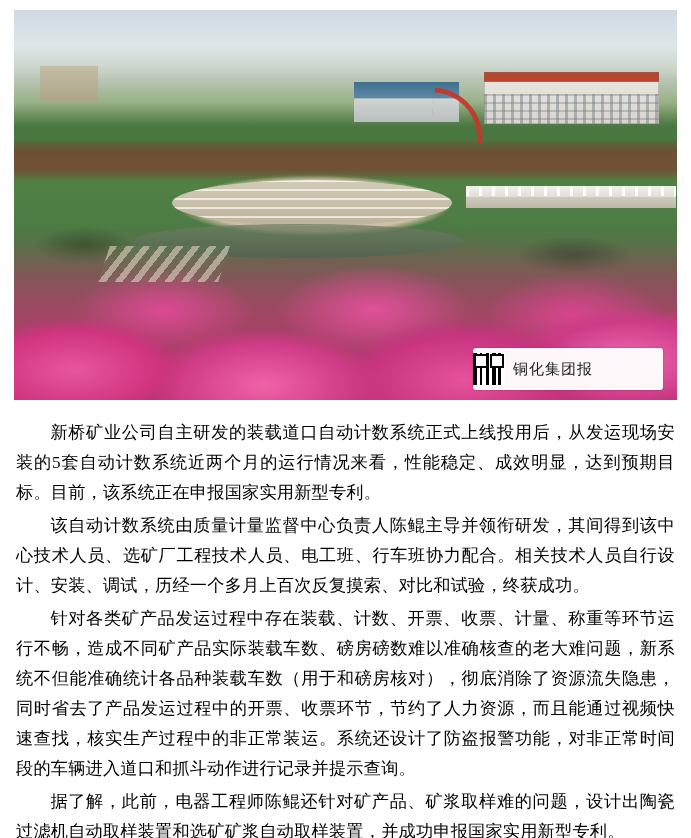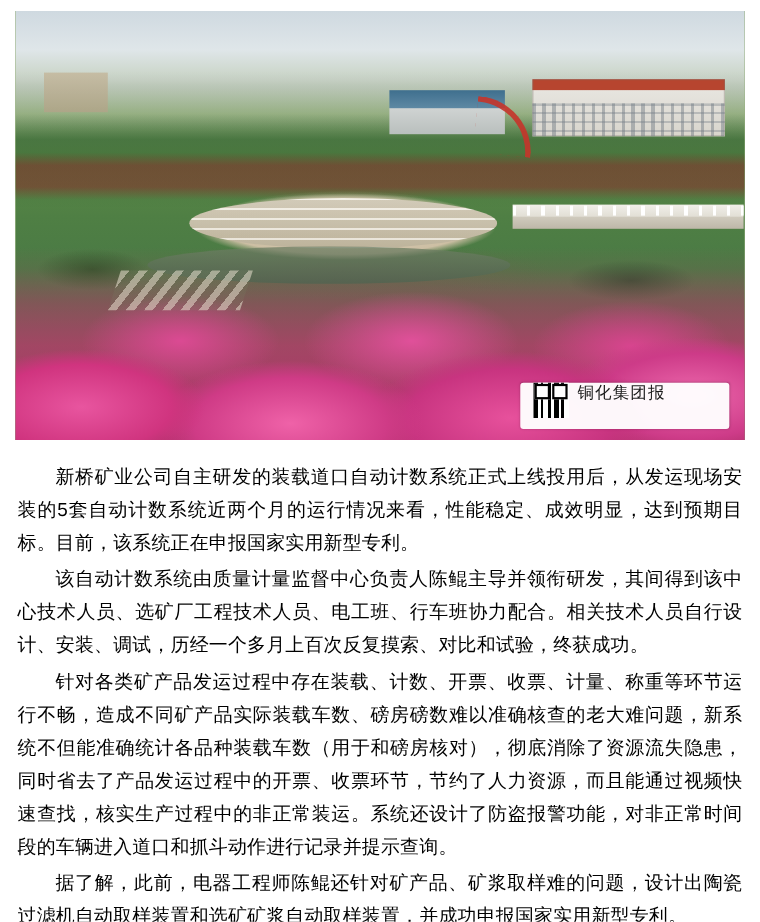--- a/index.html
+++ b/index.html
@@ -140,11 +140,11 @@
     width: 190px;
     height: 42px;
     display: flex;
-    align-items: flex-start;
+    align-items: center;
     gap: 8px;
     background: rgba(255,255,255,0.96);
     border-radius: 3px;
-    padding: 0 12px;
+    padding: 0 0;
     box-sizing: border-box;
     box-shadow: 0 0 2px rgba(0,0,0,0.25);
   }

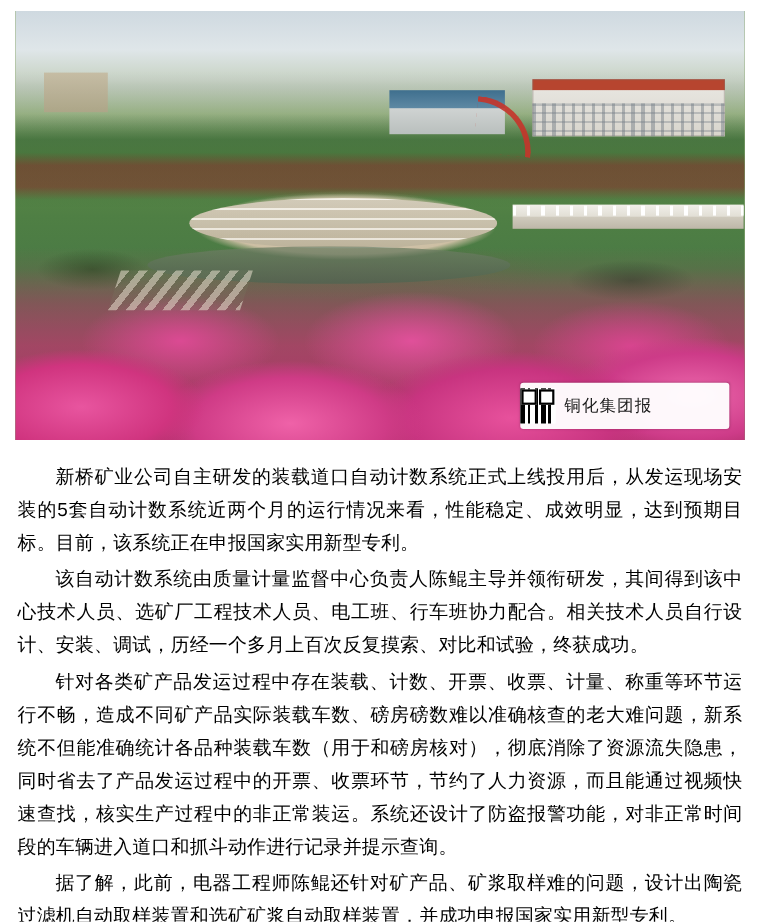--- a/index.html
+++ b/index.html
@@ -184,7 +184,7 @@
   }
   .article p {
     margin: 0 0 3px 0;
-    font-family: Liberation Sans, sans-serif;
+    font-family: Liberation Serif, serif;
     font-size: 17.2px;
     line-height: 30px;
     color: #000000;

